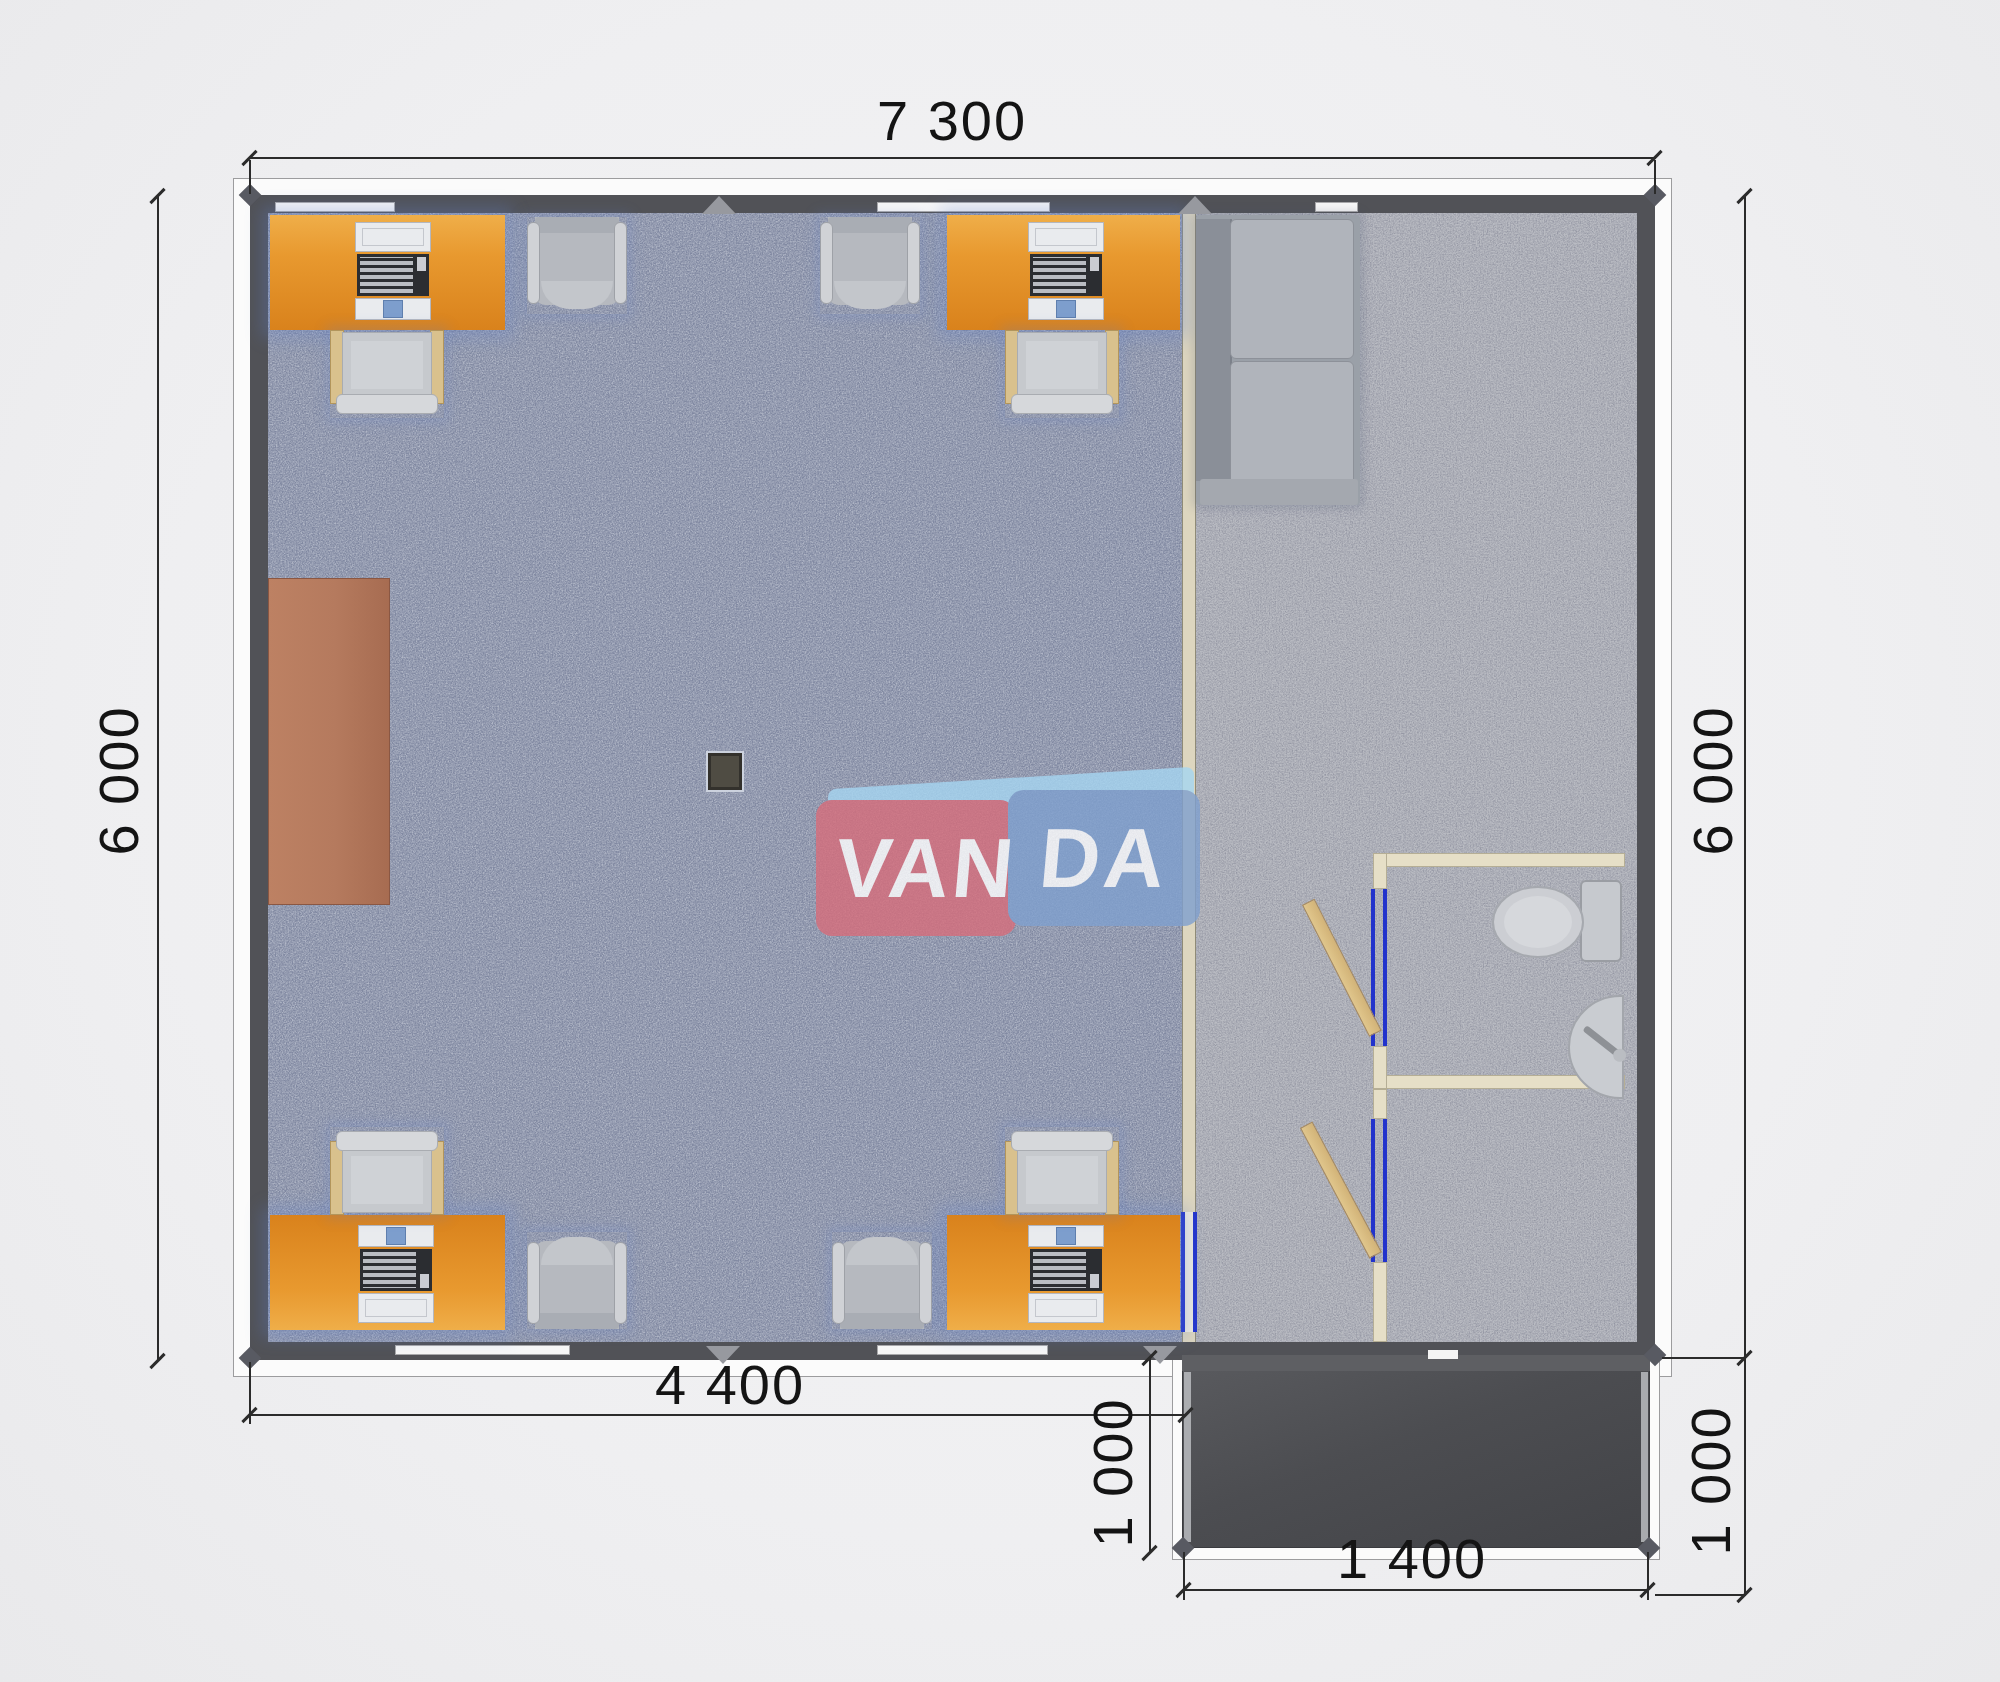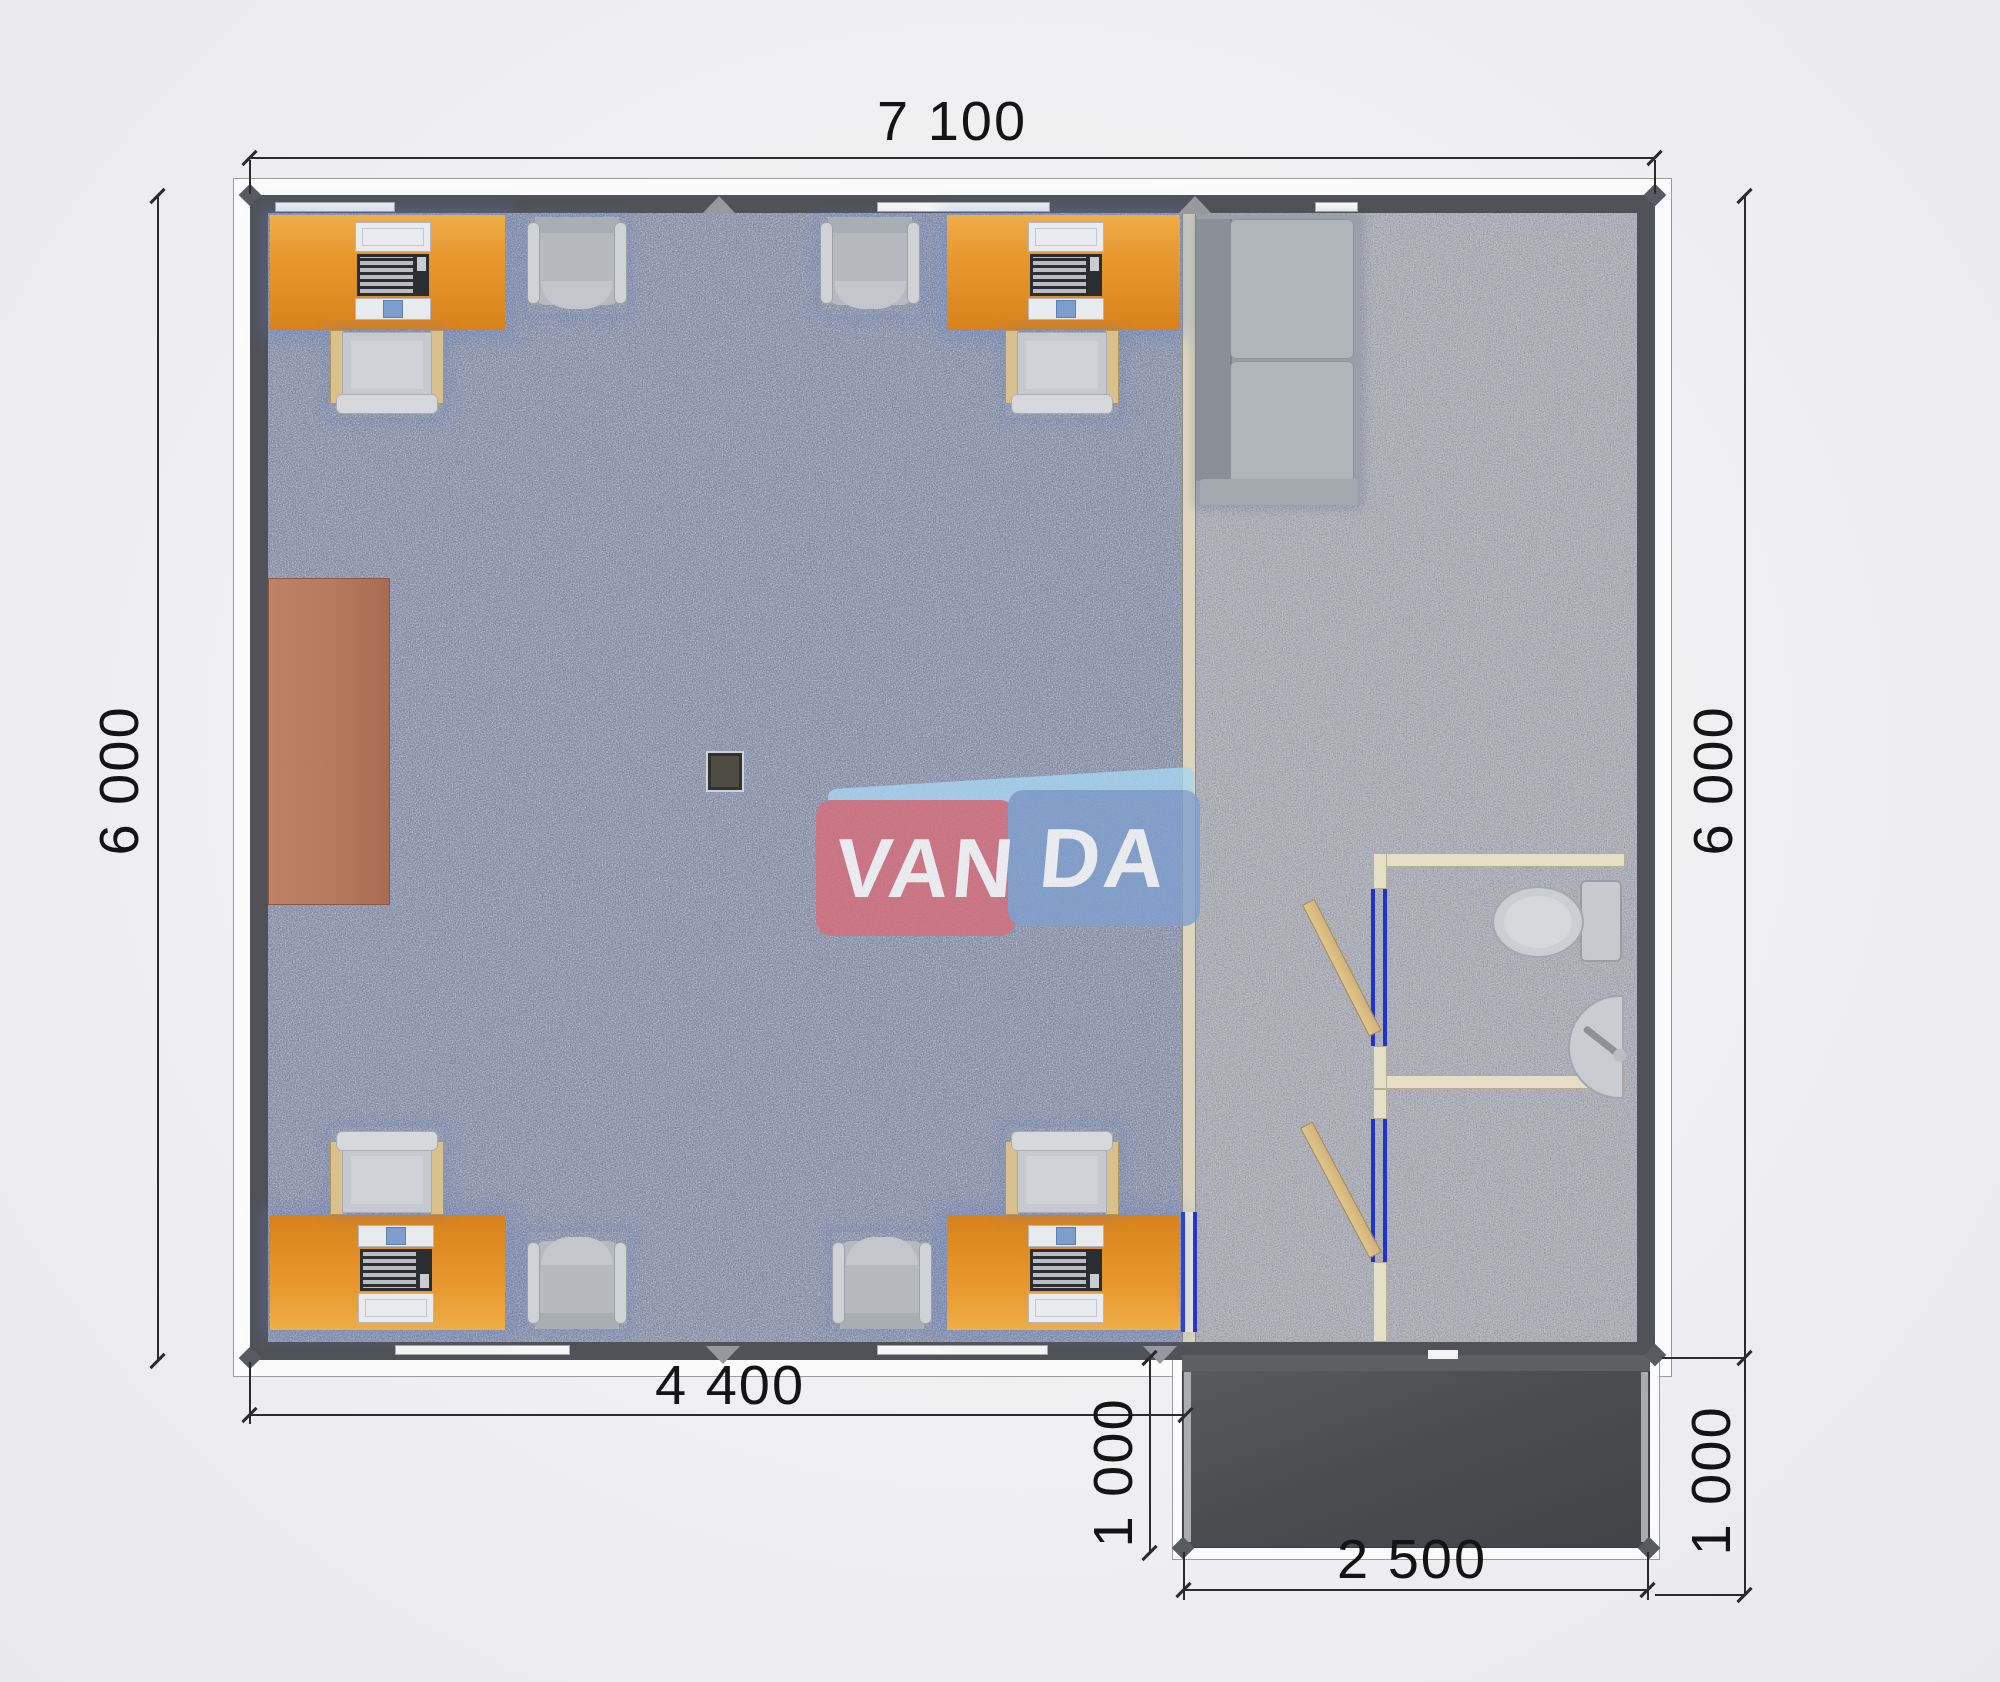--- a/index.html
+++ b/index.html
@@ -281,7 +281,7 @@
   <div class="abs dline" style="left:1654px;top:160px;width:2px;height:34px;"></div>
   <div class="abs tick" style="left:248px;top:148px;"></div>
   <div class="abs tick" style="left:1653px;top:148px;"></div>
-  <div class="abs dtext" style="left:852px;top:88px;width:200px;">7 100</div>
+  <div class="abs dtext" style="left:852px;top:88px;width:200px;">7 300</div>
 
   <div class="abs dline" style="left:157px;top:195px;width:2px;height:1166px;"></div>
   <div class="abs tick" style="left:156px;top:186px;"></div>

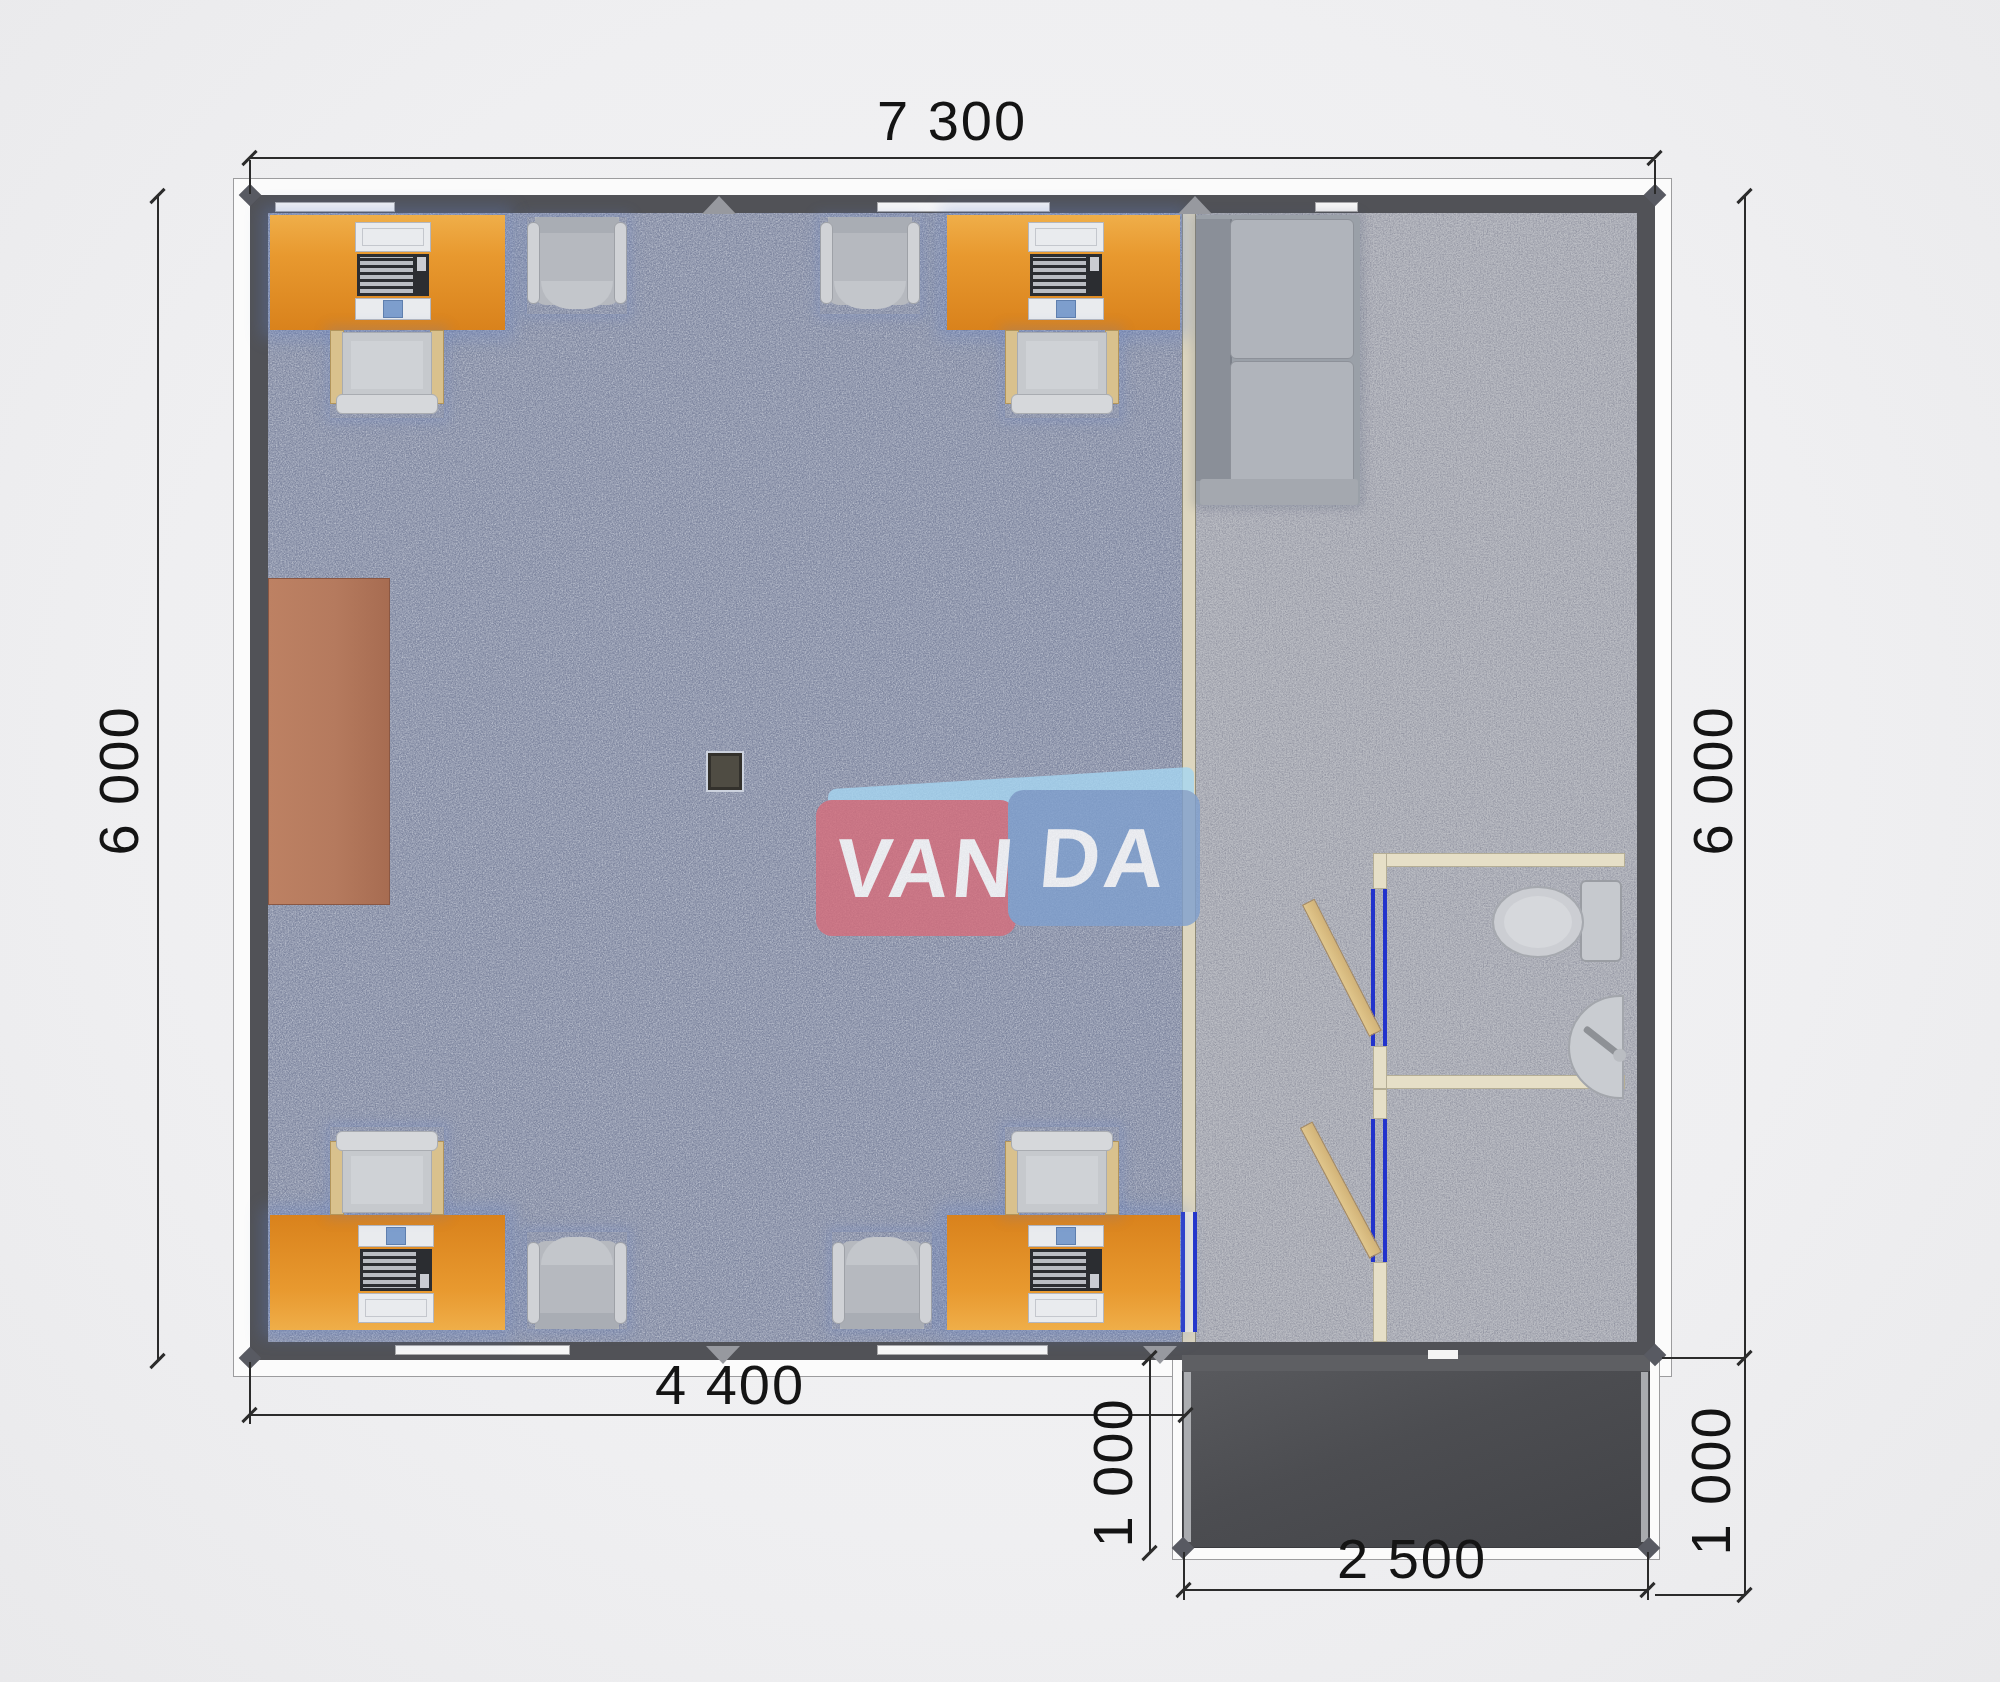--- a/index.html
+++ b/index.html
@@ -313,7 +313,7 @@
   <div class="abs dline" style="left:1184px;top:1589px;width:464px;height:2px;"></div>
   <div class="abs tick" style="left:1182px;top:1580px;"></div>
   <div class="abs tick" style="left:1646px;top:1580px;"></div>
-  <div class="abs dtext" style="left:1312px;top:1526px;width:200px;">2 500</div>
+  <div class="abs dtext" style="left:1312px;top:1526px;width:200px;">1 400</div>
 
 </div>
 

